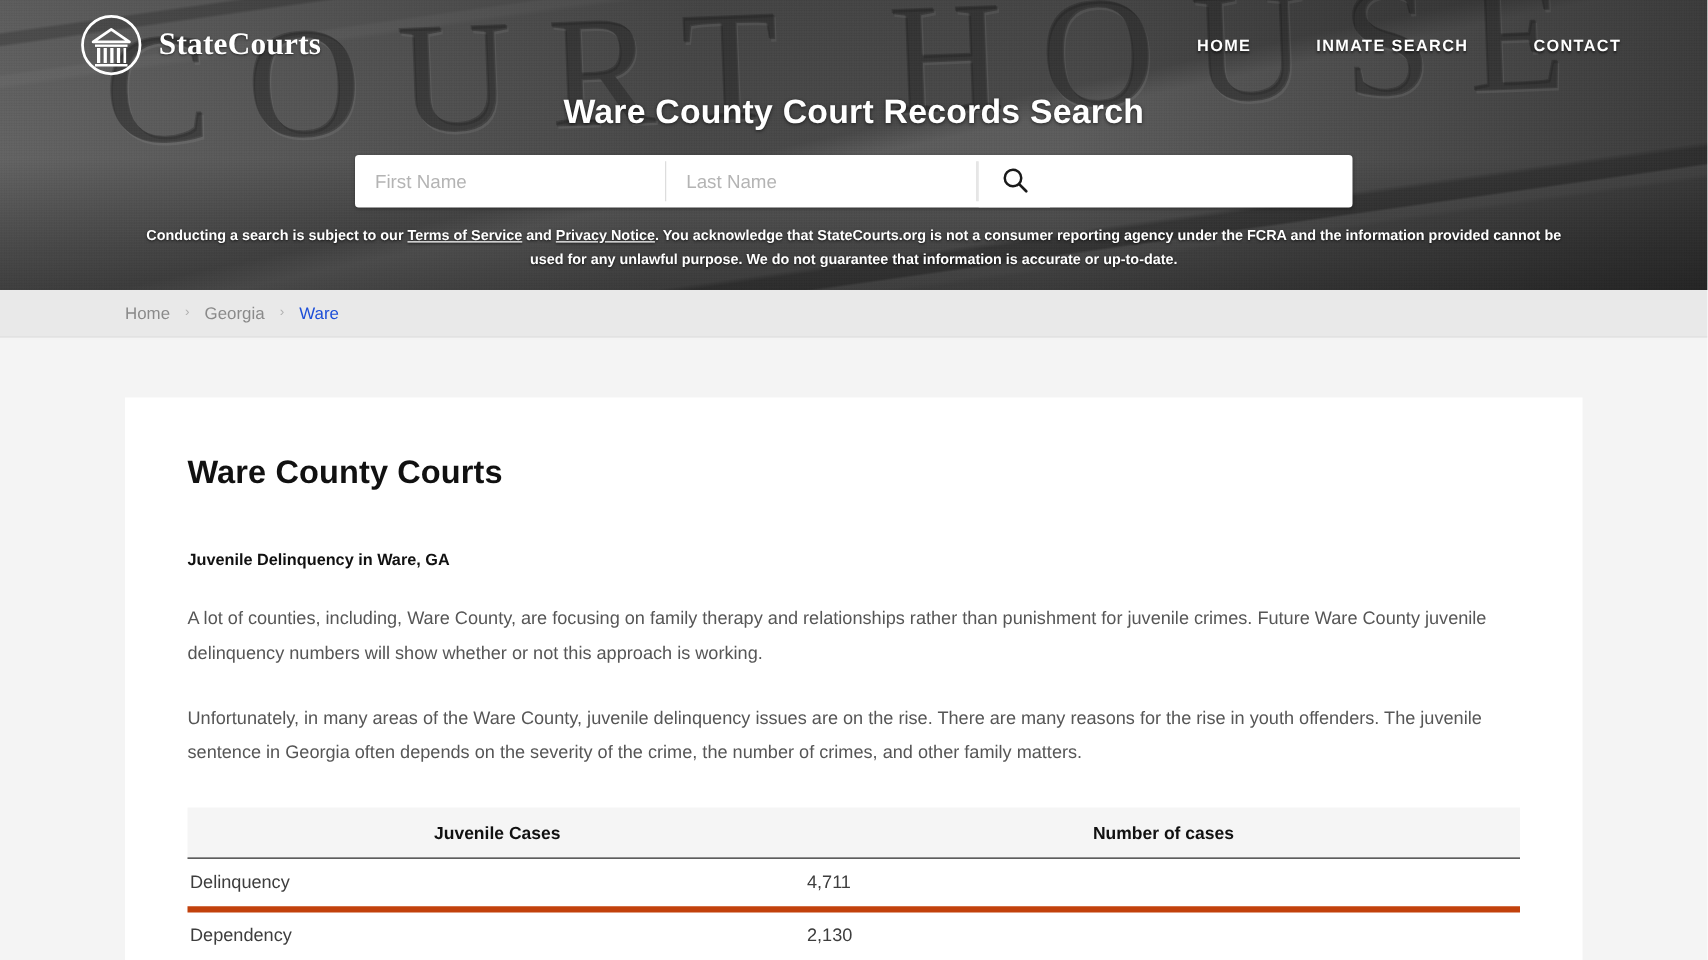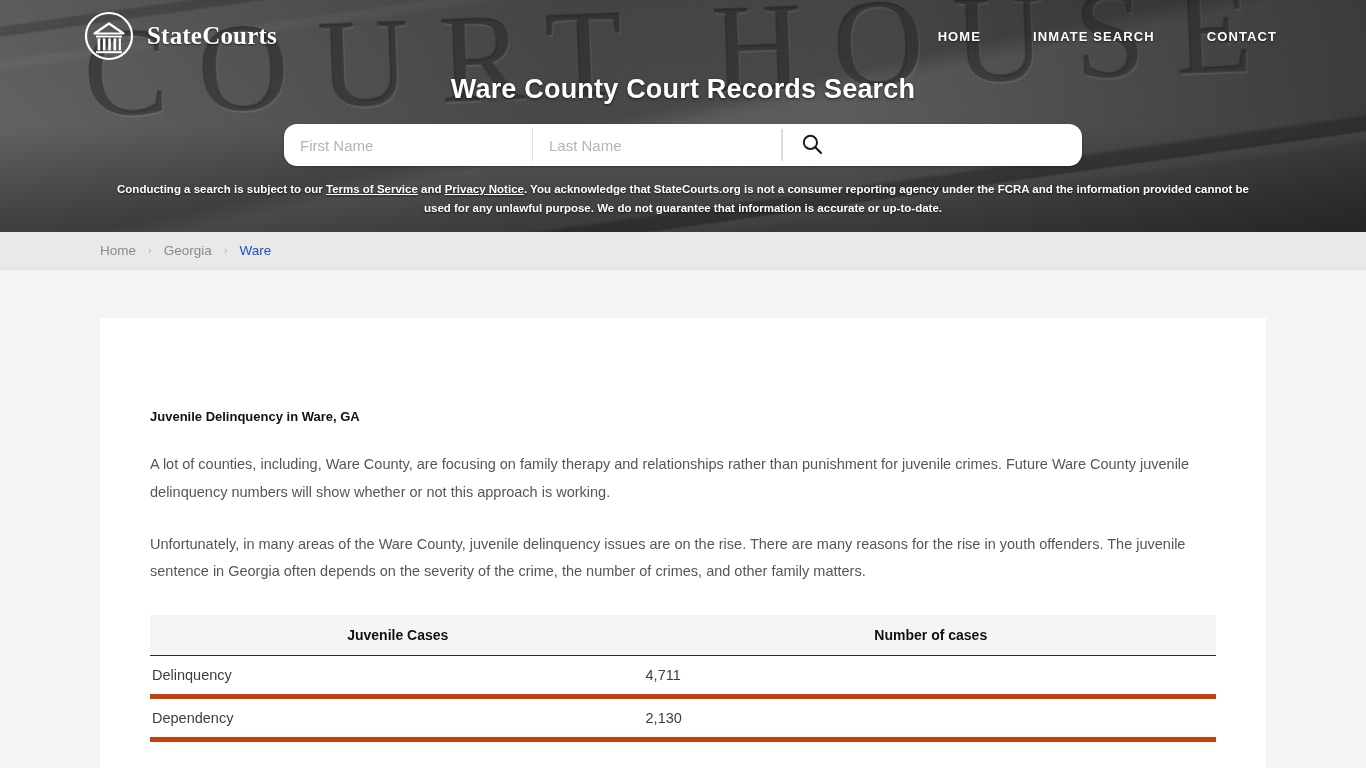--- a/index.html
+++ b/index.html
@@ -75,7 +75,7 @@
     display: flex;
     align-items: center;
     justify-content: space-between;
-    padding: 0 84px;
+    padding: 0 64px;
     height: 72px;
   }
   .brand { display: flex; align-items: center; gap: 13px; }

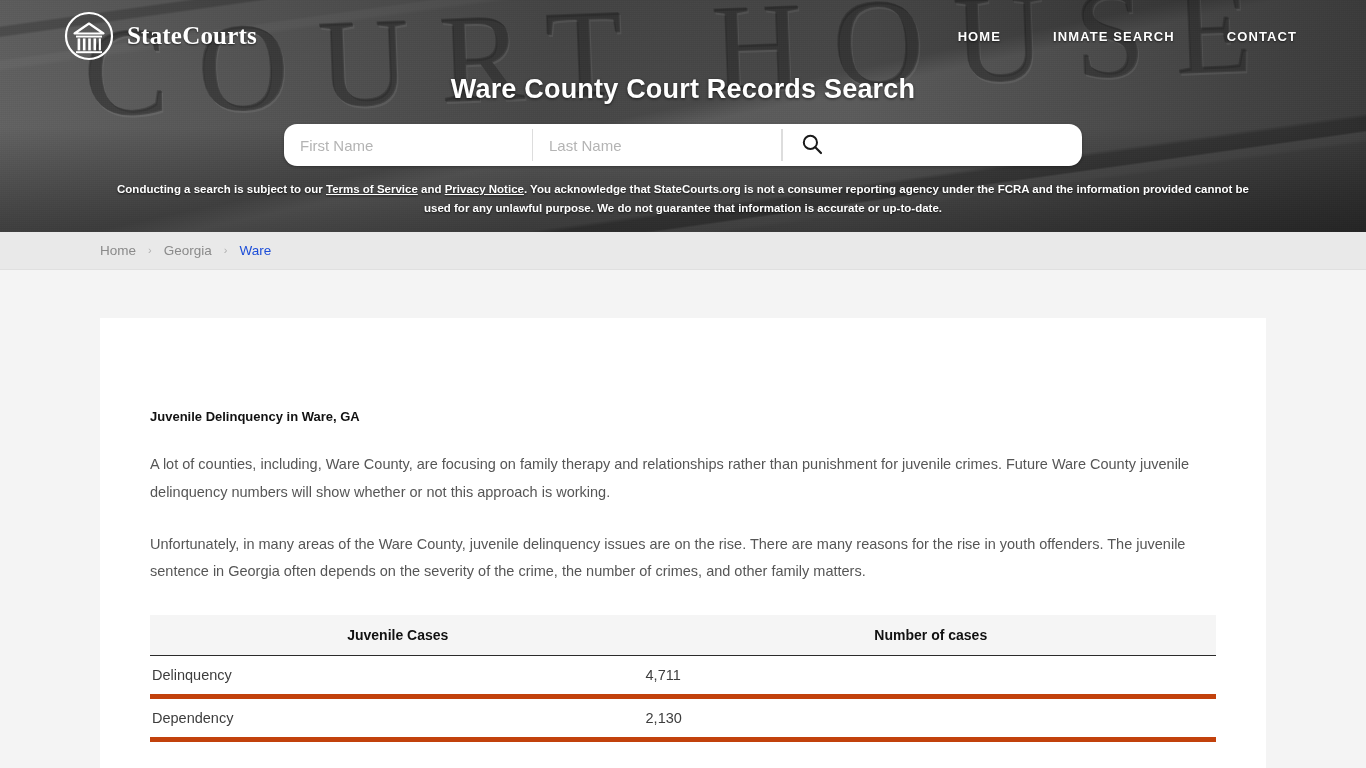--- a/index.html
+++ b/index.html
@@ -116,7 +116,7 @@
     width: 798px;
     height: 42px;
     background: #ffffff;
-    border-radius: 13px;
+    border-radius: 3px;
     display: flex;
     align-items: stretch;
     box-shadow: 0 1px 3px rgba(0,0,0,.3);

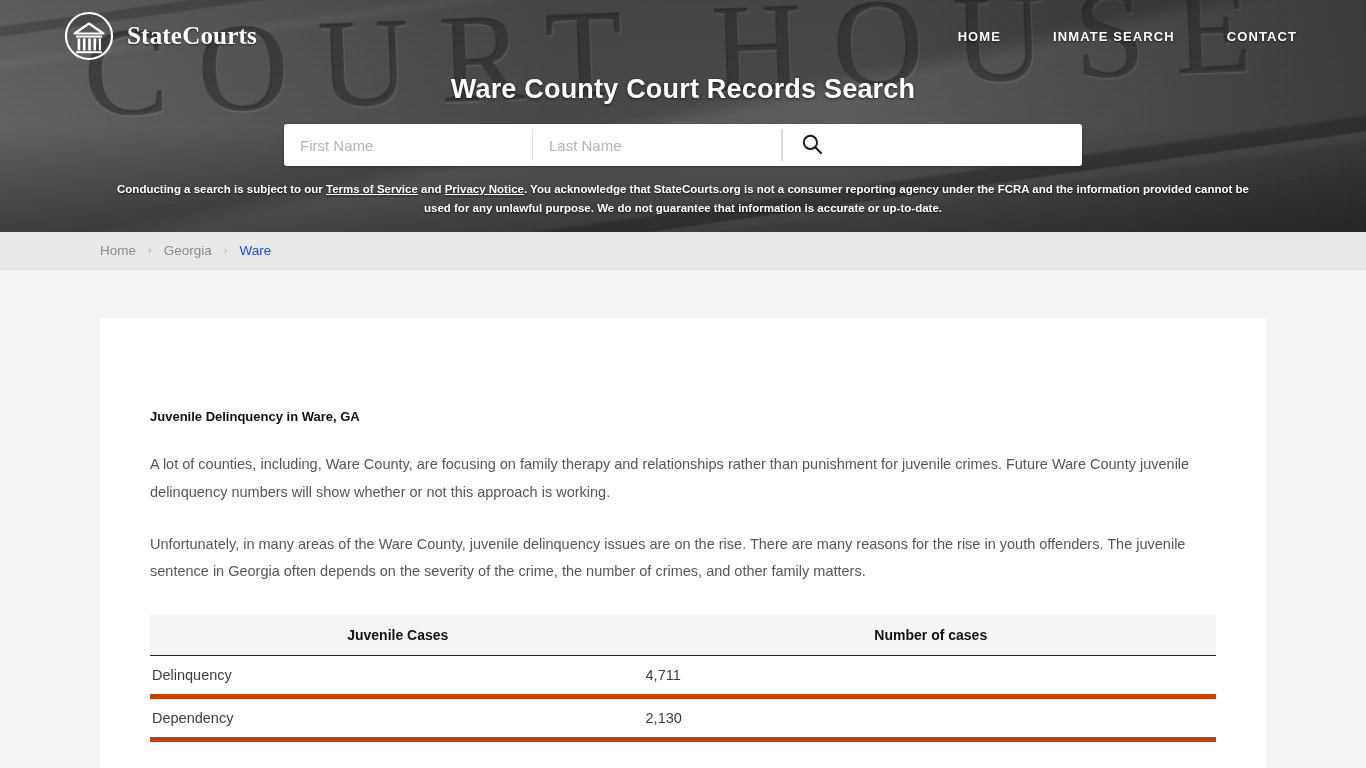--- a/index.html
+++ b/index.html
@@ -328,6 +328,7 @@
 </div>
 
 <div class="card">
+  <h2 class="page-title">Ware County Courts</h2>
   <h3 class="section-title">Juvenile Delinquency in Ware, GA</h3>
   <p class="para">A lot of counties, including, Ware County, are focusing on family therapy and relationships rather than punishment for juvenile crimes. Future Ware County juvenile delinquency numbers will show whether or not this approach is working.</p>
   <p class="para">Unfortunately, in many areas of the Ware County, juvenile delinquency issues are on the rise. There are many reasons for the rise in youth offenders. The juvenile sentence in Georgia often depends on the severity of the crime, the number of crimes, and other family matters.</p>

